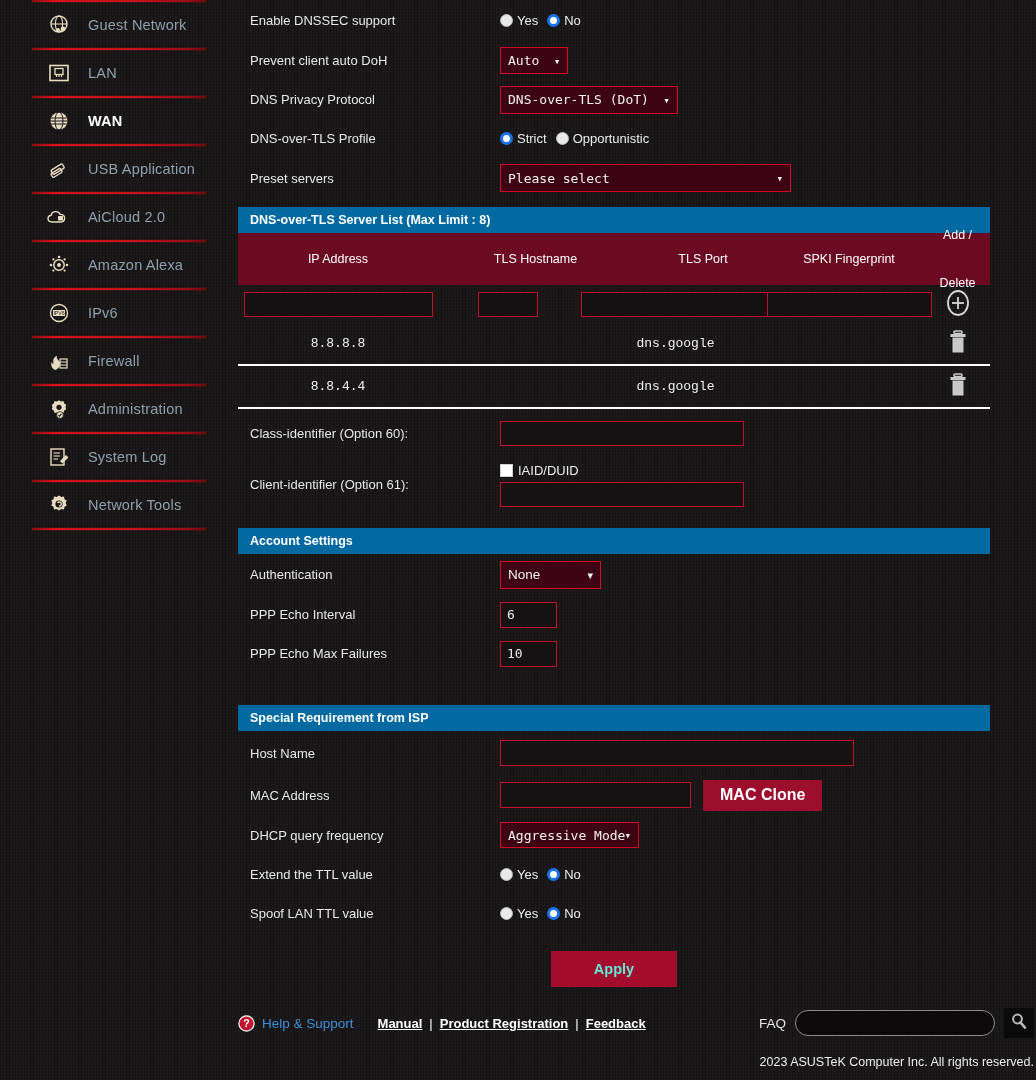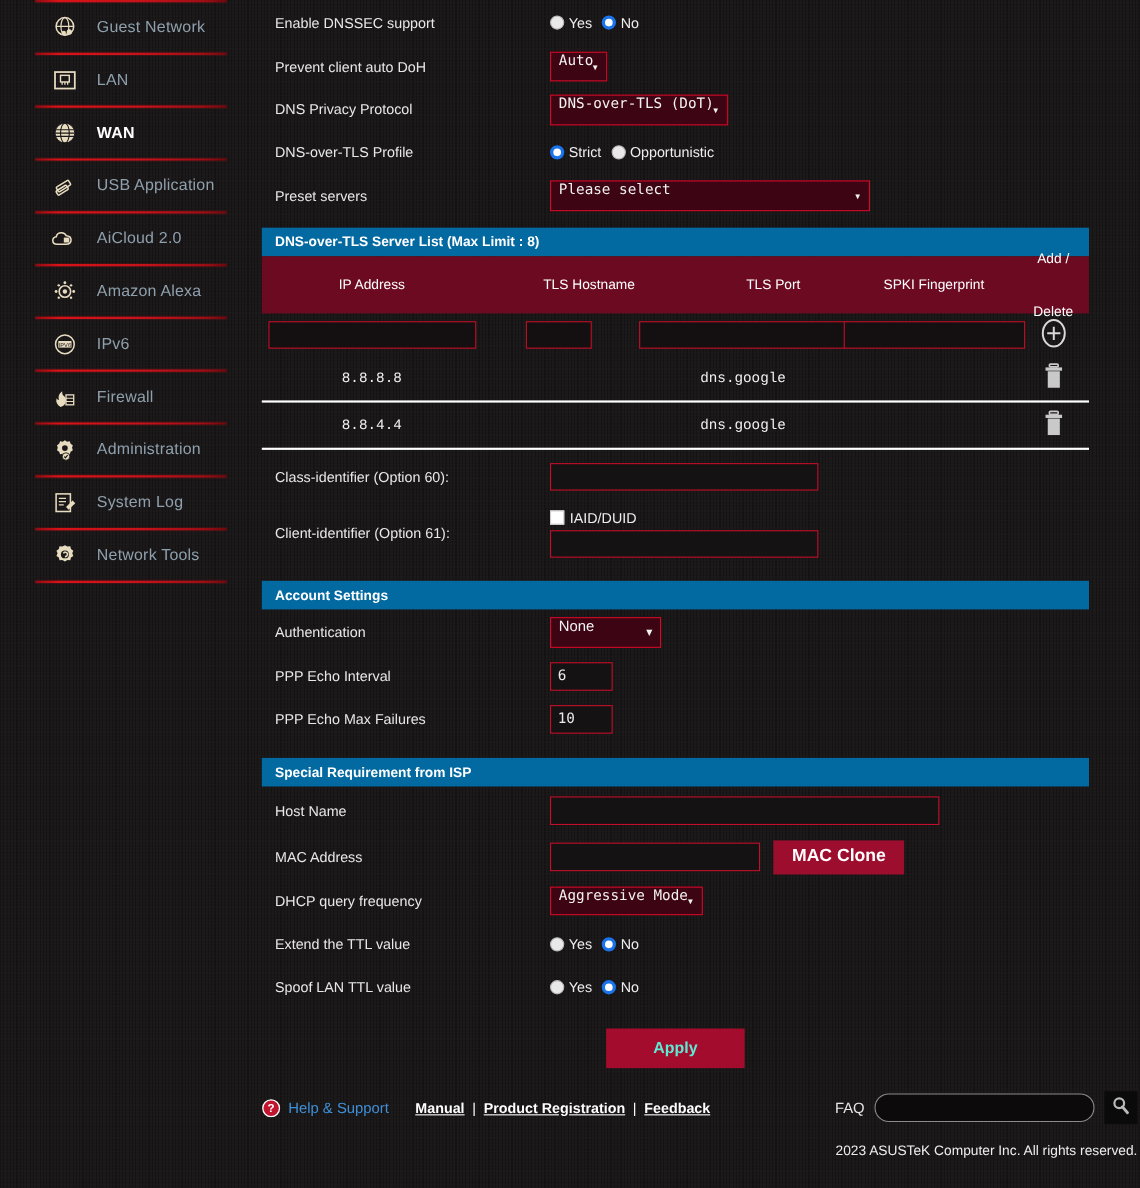--- a/index.html
+++ b/index.html
@@ -63,9 +63,9 @@
 
   
   .sel {
-    position: relative; display: inline-flex; align-items: flex-start;
+    position: relative; display: inline-flex; align-items: center;
     background: #3d0513; border: 1px solid #d00b28;
-    color: #f2f2f2; height: 26px; padding: 0 12px 0 7px;
+    color: #f2f2f2; height: 26px; padding: 0 28px 0 7px;
     font-family: "DejaVu Sans Mono", monospace; font-size: 13px;
     white-space: nowrap; cursor: pointer;
   }

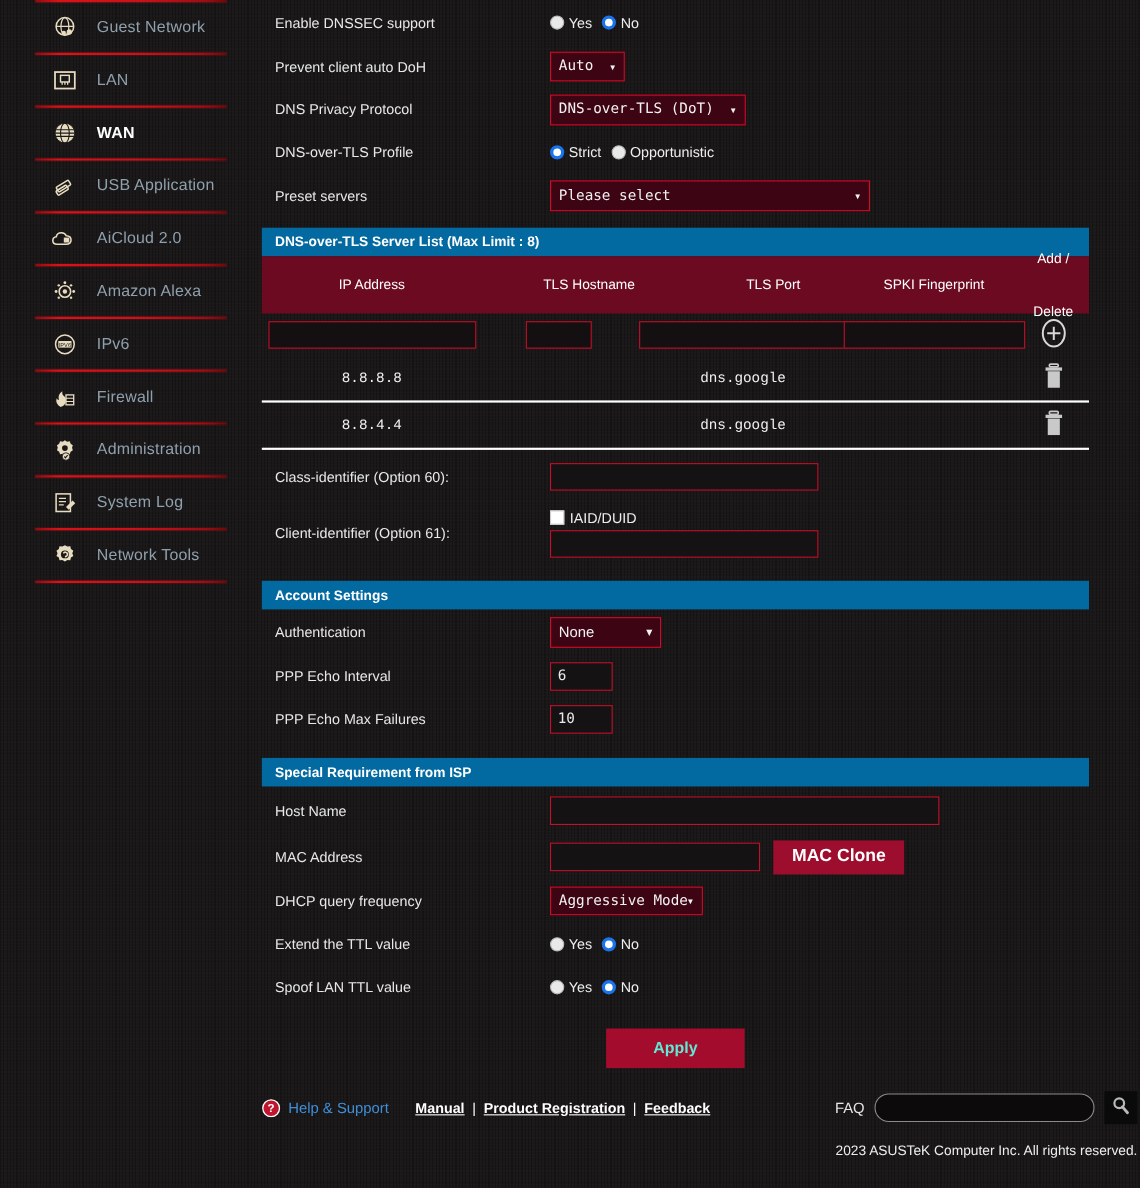--- a/index.html
+++ b/index.html
@@ -493,7 +493,7 @@
       </div>
     </div>
 
-    <div class="panel" style="margin-top:16px">
+    <div class="panel" style="margin-top:32px">
       <div class="sec-bar">Special Requirement from ISP</div>
     </div>
 

